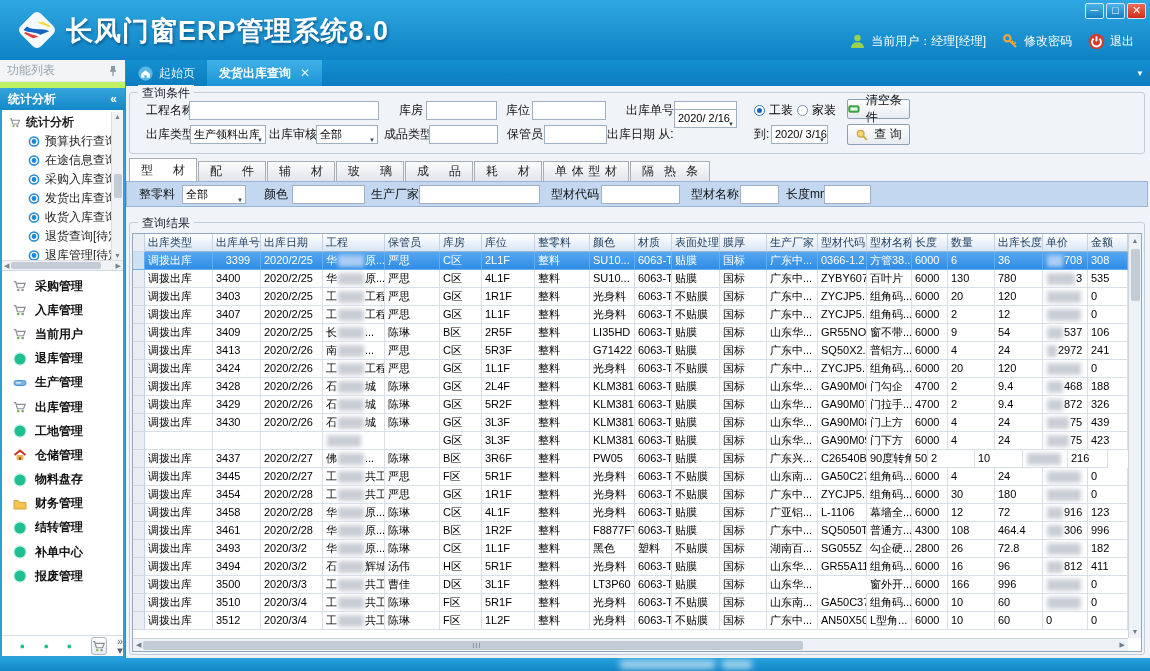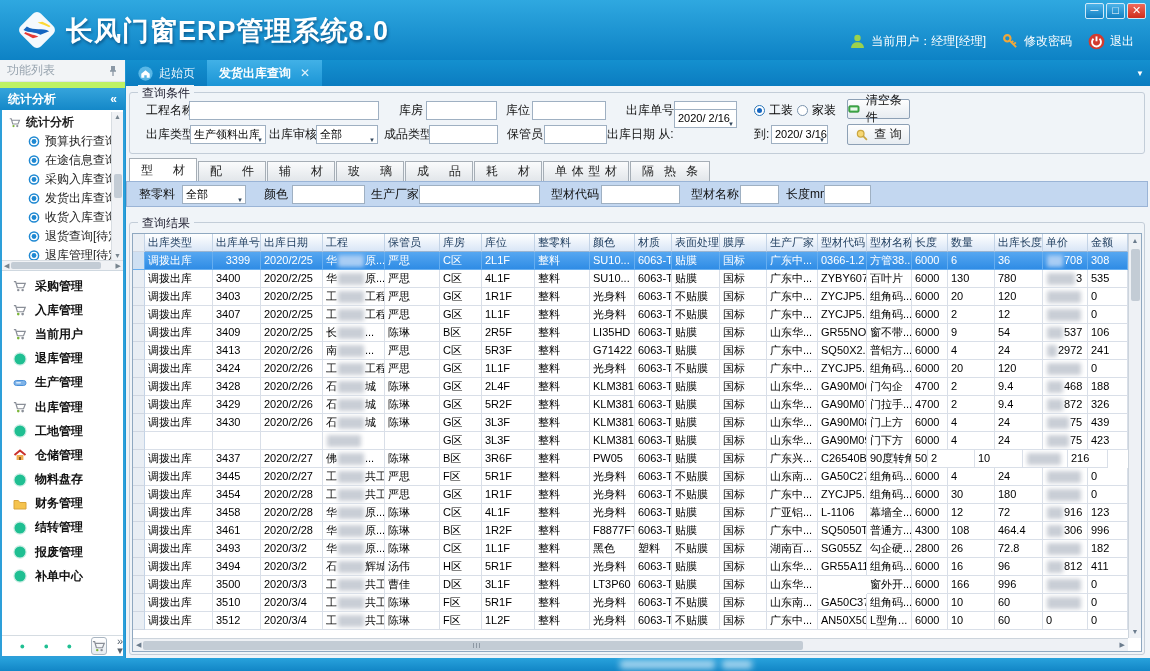--- a/index.html
+++ b/index.html
@@ -395,7 +395,7 @@
                   <circle cx="6" cy="6" r="5.2" fill="none" stroke="#c8ece2" stroke-width="1"></circle>
                 </svg>
               </span>
-              <span>报废管理</span>
+              <span>补单中心</span>
             </div>
             <div class="menu-item">
               <span class="icon" style="width:14px;height:14px">
@@ -404,7 +404,7 @@
                   <circle cx="6" cy="6" r="5.2" fill="none" stroke="#c8ece2" stroke-width="1"></circle>
                 </svg>
               </span>
-              <span>补单中心</span>
+              <span>报废管理</span>
             </div>
           </div>
         <div class="side-toolbar">

